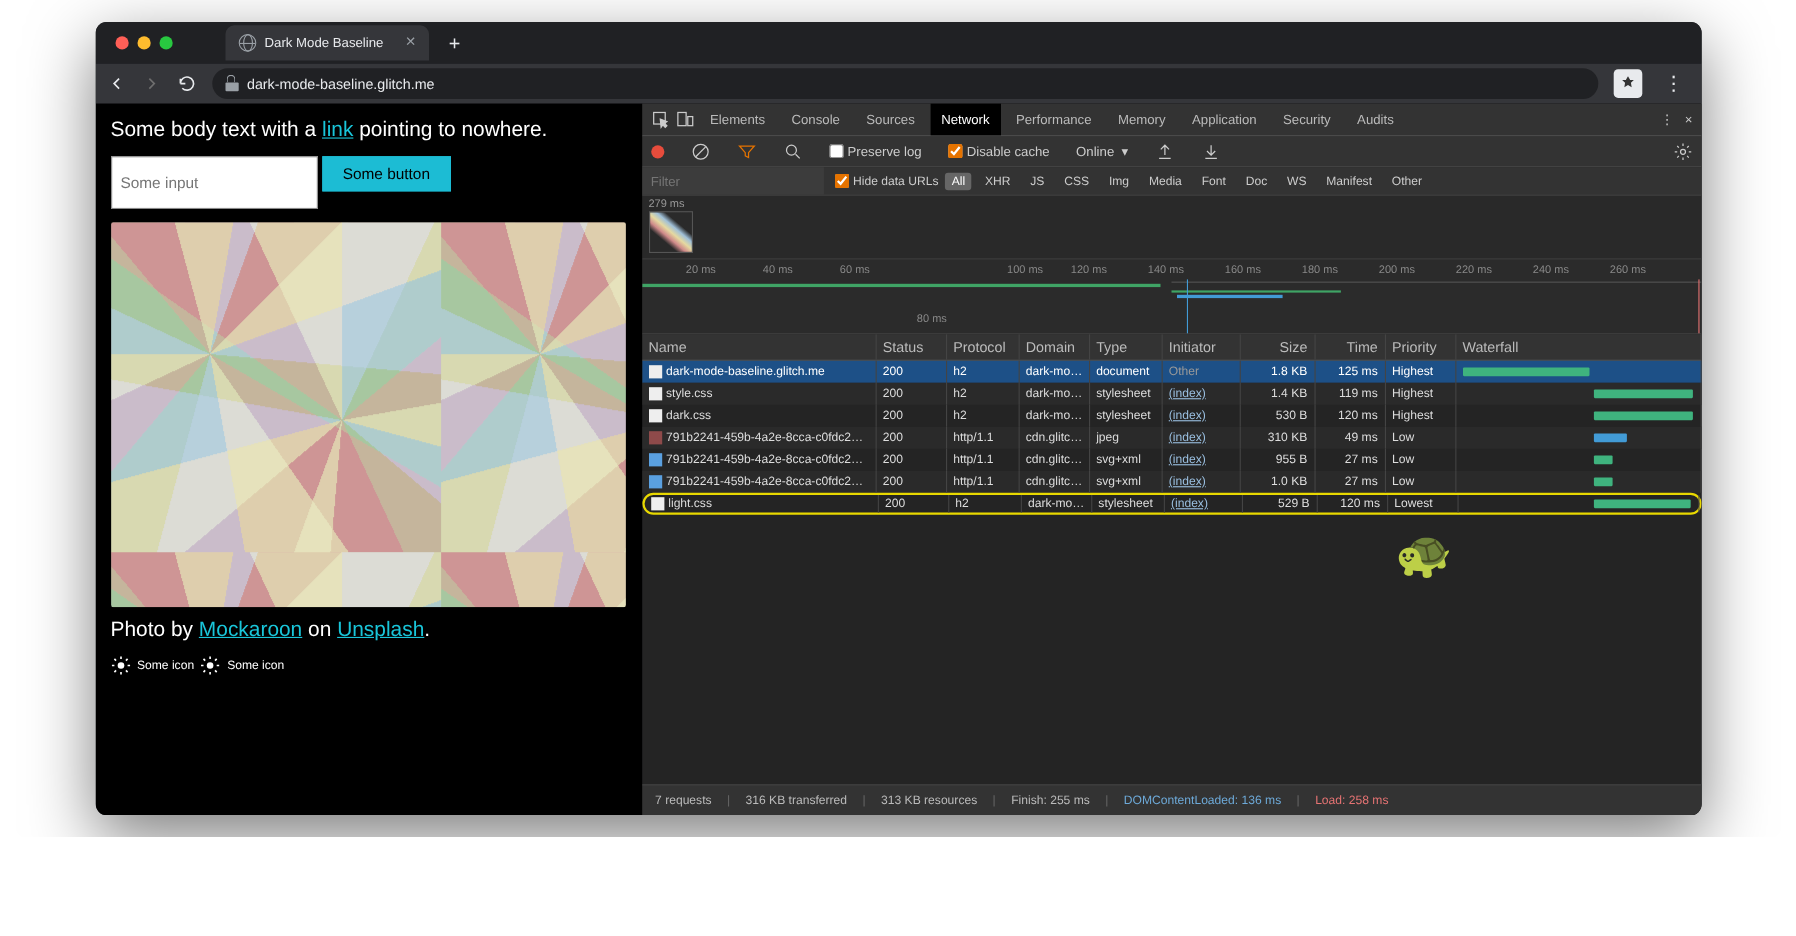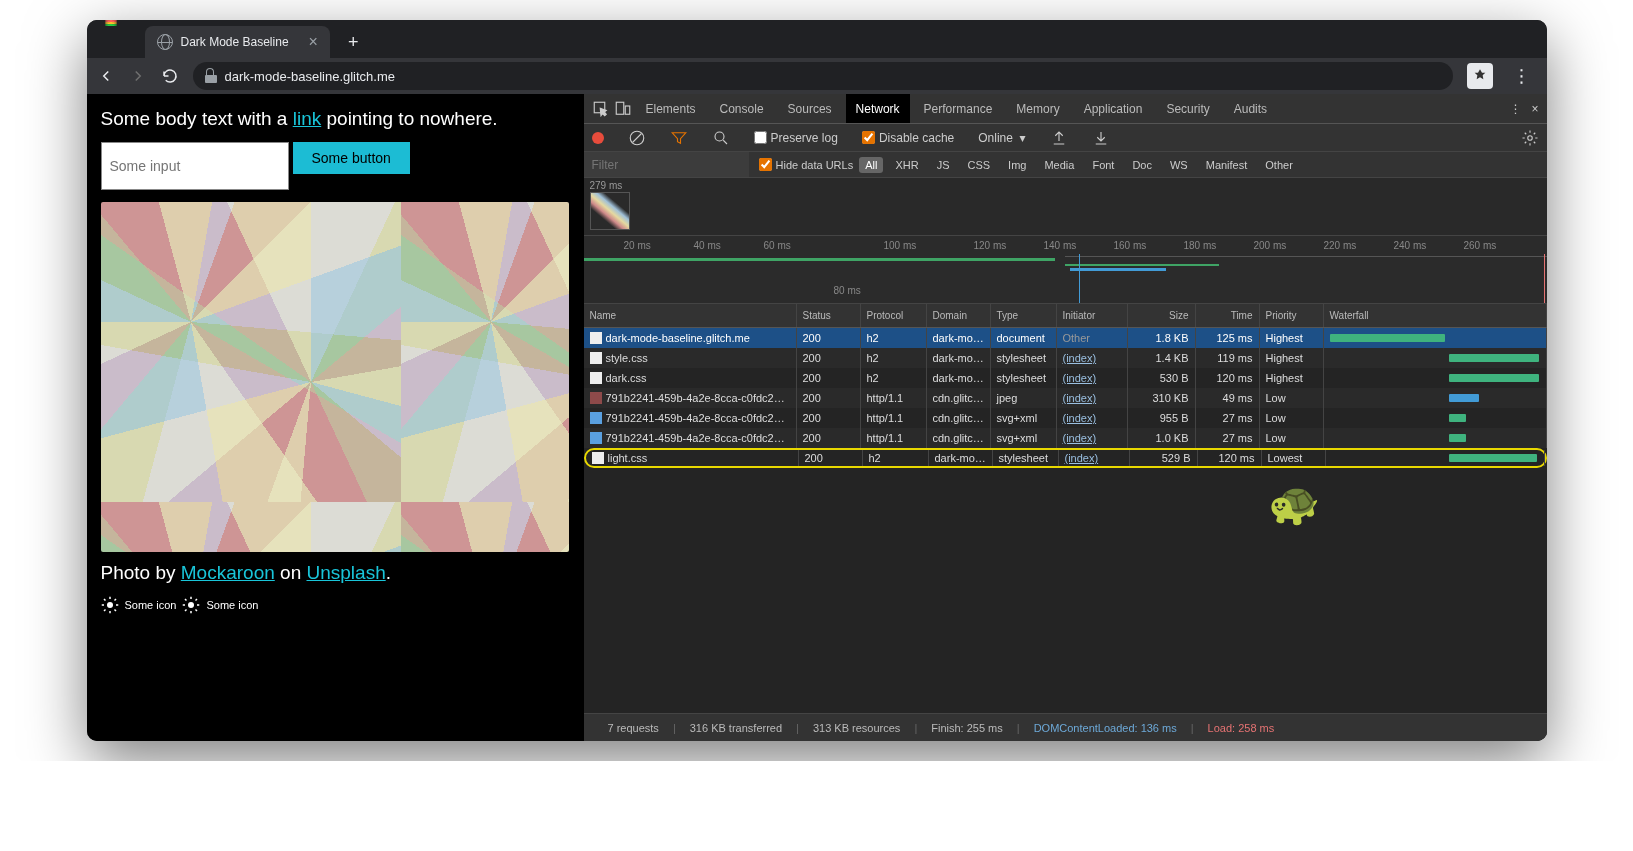--- a/index.html
+++ b/index.html
@@ -5,7 +5,7 @@
 *{box-sizing:border-box;margin:0;padding:0;font-family:-apple-system,BlinkMacSystemFont,"Segoe UI",Arial,sans-serif;}
 body{background:#ffffff00;}
 .window{width:1460px;height:721px;margin:20px auto;background:#202124;border-radius:10px;overflow:hidden;box-shadow:0 20px 60px rgba(0,0,0,.5);display:flex;flex-direction:column;}
-.titlebar{height:38px;background:#202124;display:flex;padding-left:18px;flex-direction:column;}
+.titlebar{height:38px;background:#202124;display:flex;align-items:center;padding-left:18px;}
 .dot{width:12px;height:12px;border-radius:50%;margin-right:8px;}
 .red{background:#ff5f57}.yellow{background:#febc2e}.green{background:#28c840}
 .tabstrip{display:flex;align-items:center;margin-left:40px;height:100%;}

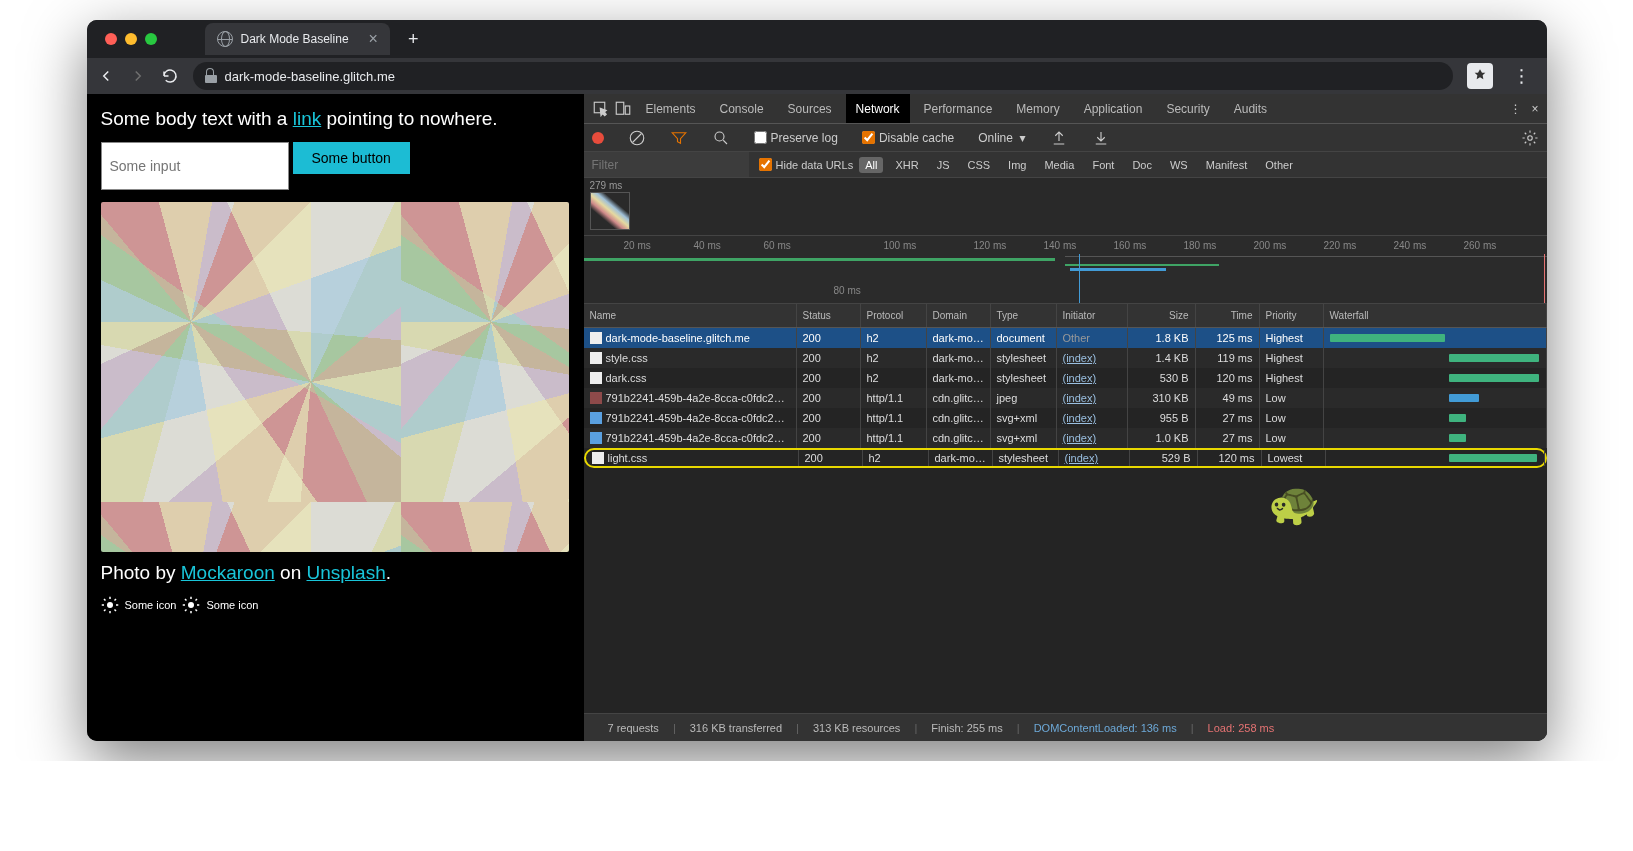--- a/index.html
+++ b/index.html
@@ -260,7 +260,7 @@
           <span class="tick" style="left: 110px;">40 ms</span>
           <span class="tick" style="left: 180px;">60 ms</span>
           <span class="tick" style="left: 250px; margin-top: 45px;">80 ms</span>
-          <span class="tick" style="left: 300px;">100 ms</span>
+          <span class="tick" style="left: 332px;">100 ms</span>
           <span class="tick" style="left: 390px;">120 ms</span>
           <span class="tick" style="left: 460px;">140 ms</span>
           <span class="tick" style="left: 530px;">160 ms</span>

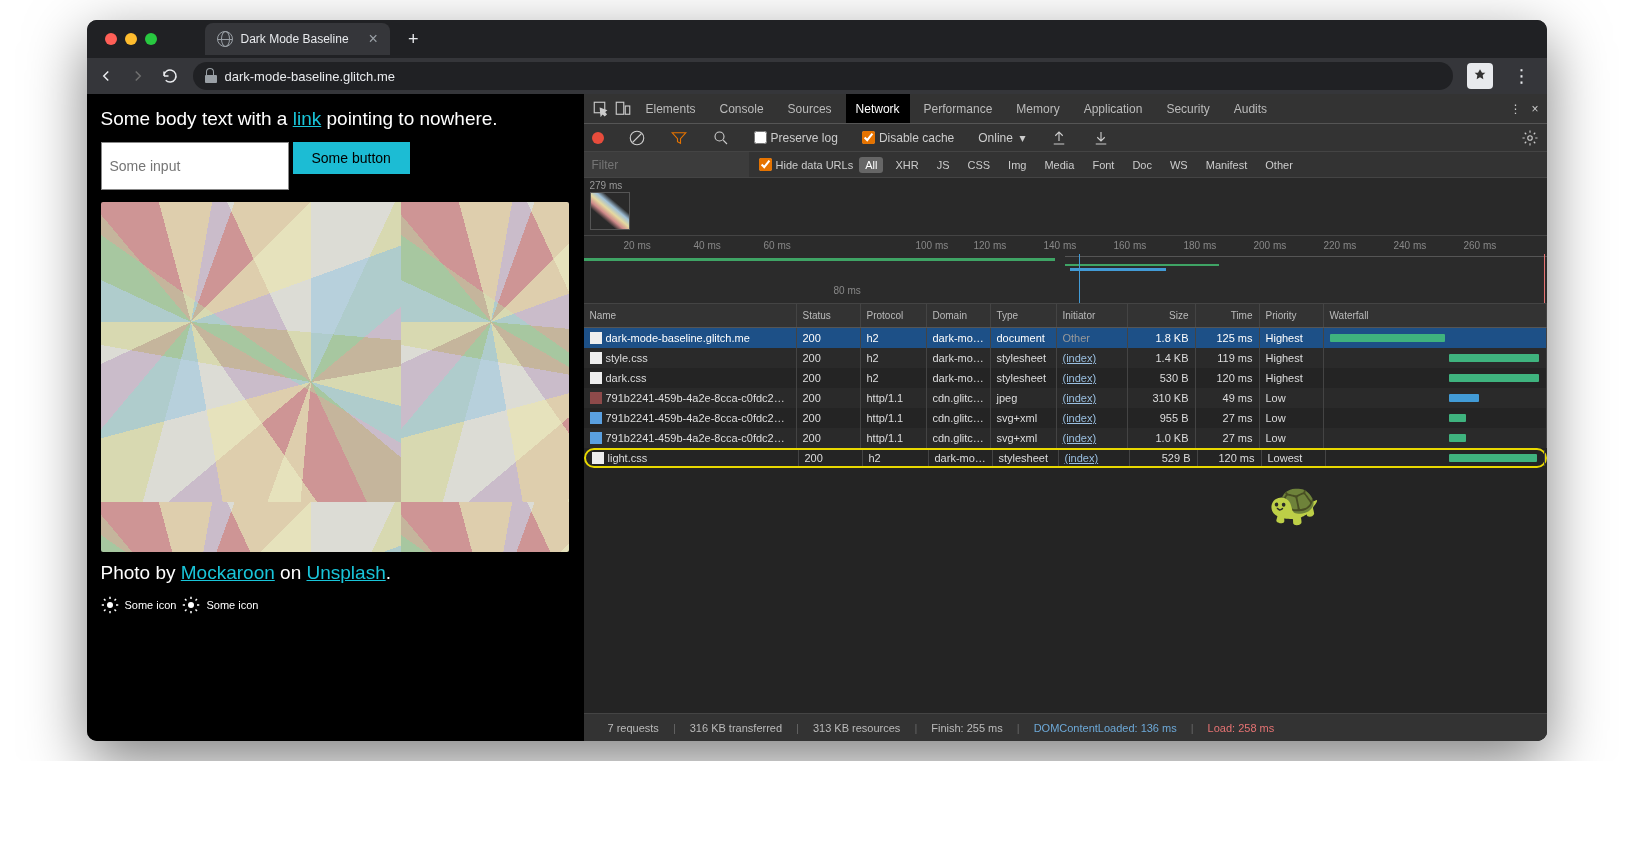--- a/index.html
+++ b/index.html
@@ -60,7 +60,7 @@
 .ruler-line{position:absolute;top:22px;height:3px;background:#3fa465;}
 .ruler-line2{position:absolute;top:26px;height:3px;background:#429bd6;}
 .table{flex:1;display:flex;flex-direction:column;position:relative;}
-.th-row{display:flex;height:24px;background:#333;border-bottom:1px solid #555;align-items:flex-start;font-size:10px;color:#bbb;}
+.th-row{display:flex;height:24px;background:#333;border-bottom:1px solid #555;align-items:flex-start;font-size:13px;color:#bbb;}
 .th-row>div,.tr>div{padding:0 6px;overflow:hidden;text-overflow:ellipsis;white-space:nowrap;border-right:1px solid #444;height:100%;display:flex;align-items:center;}
 .c-name{width:213px}.c-status{width:64px}.c-proto{width:66px}.c-domain{width:64px}.c-type{width:66px}.c-init{width:71px}.c-size{width:68px;justify-content:flex-end}.c-time{width:64px;justify-content:flex-end}.c-prio{width:64px}.c-water{flex:1}
 .tr{display:flex;height:20px;font-size:11px;color:#ddd;}

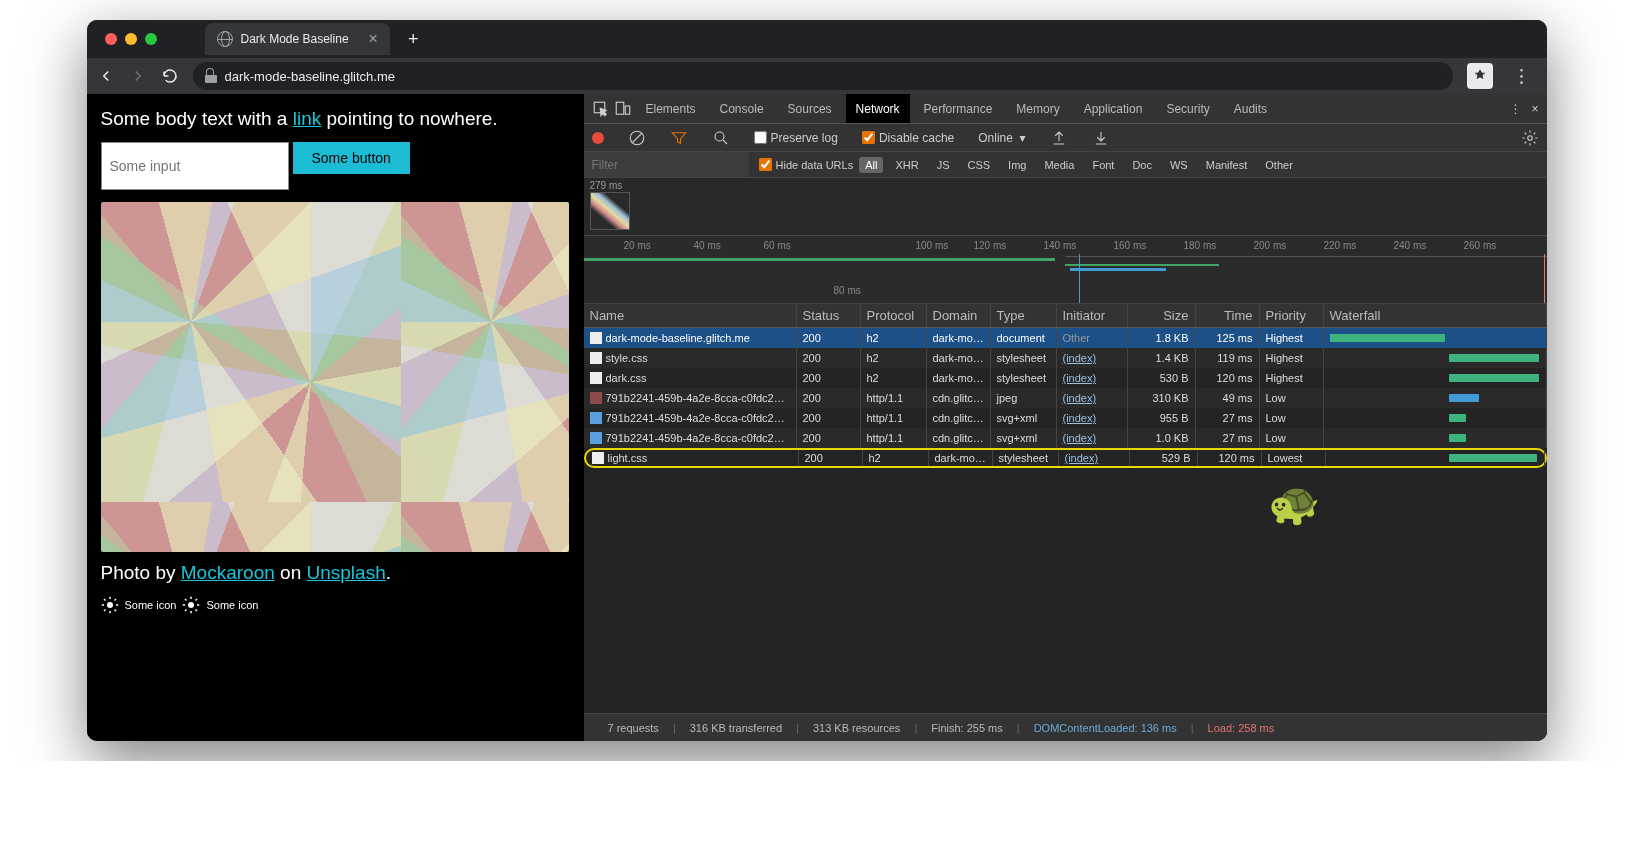--- a/index.html
+++ b/index.html
@@ -75,7 +75,7 @@
 .gray{color:#999}
 .wbar{height:8px;border-radius:1px;position:relative;}
 .turtle{position:absolute;font-size:42px;}
-.footer{height:28px;background:#333;border-top:1px solid #444;display:flex;align-items:center;padding:0 24px;gap:14px;font-size:11px;color:#bbb;}
+.footer{height:28px;background:#333;border-top:1px solid #444;display:flex;align-items:center;padding:0 12px;gap:14px;font-size:11px;color:#bbb;}
 .footer .sep{color:#666}
 .blue-s{color:#6da9d8}.red-s{color:#e57373}
 </style>

